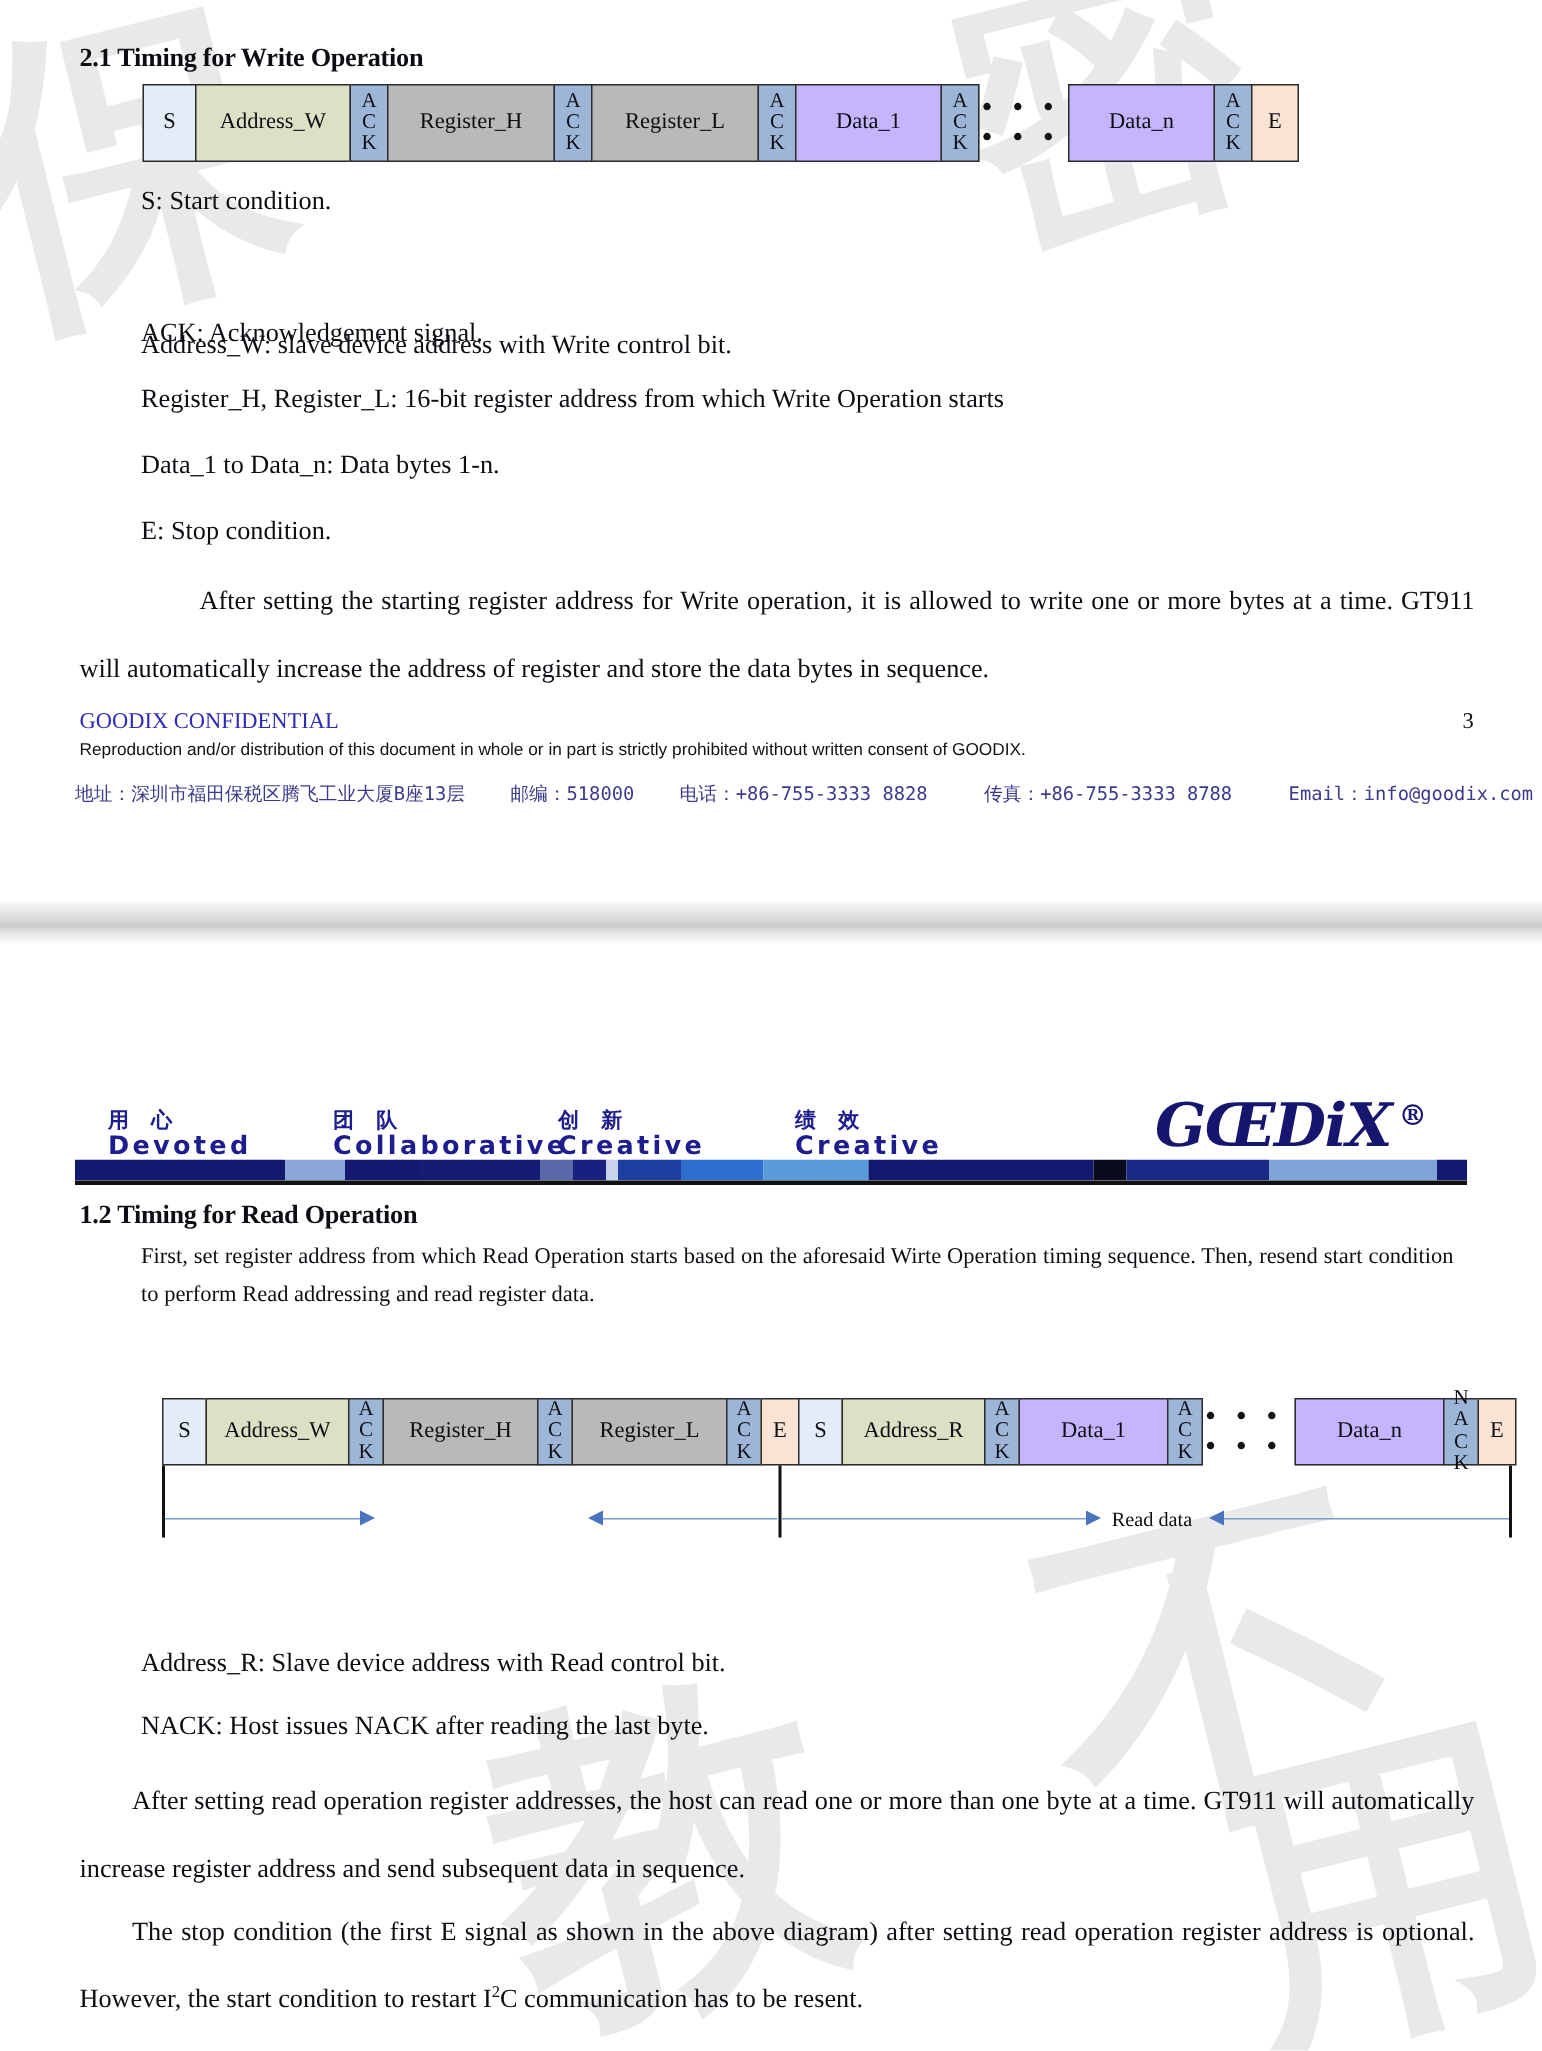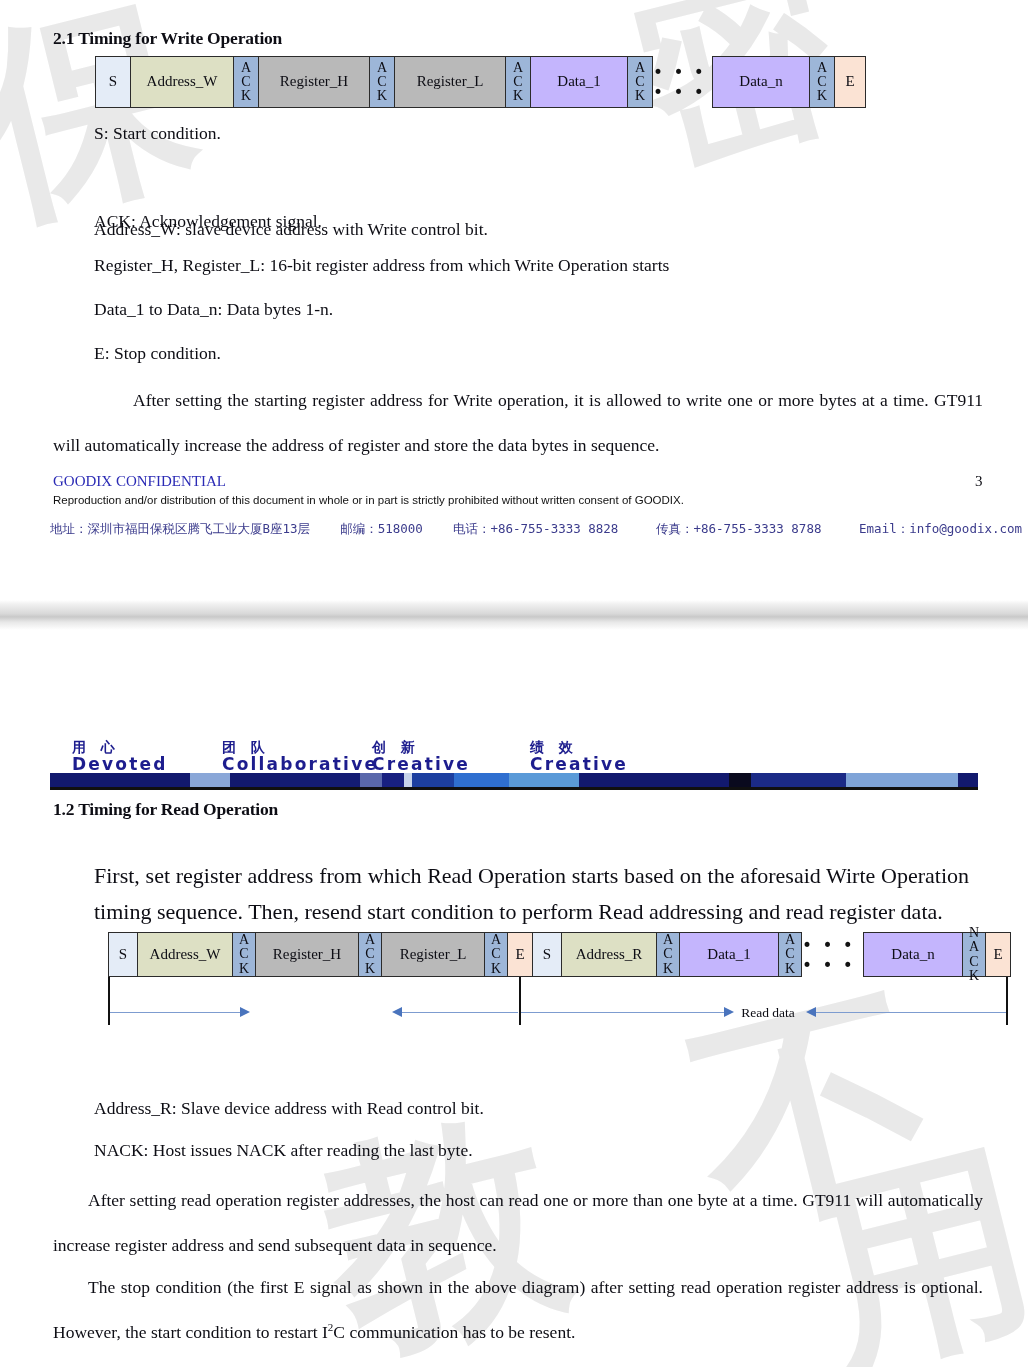--- a/index.html
+++ b/index.html
@@ -269,6 +269,9 @@
       <span class="en">Creative</span>
     </div>
 
+    <div class="logo" style="left:770px; top:-3px;">
+      <span>GŒDiX</span><span class="reg">®</span>
+    </div>
 
     <div class="bar" style="left:50px; top:43px; width:928px;">
       <span style="width:140px; background:#12196e;"></span>

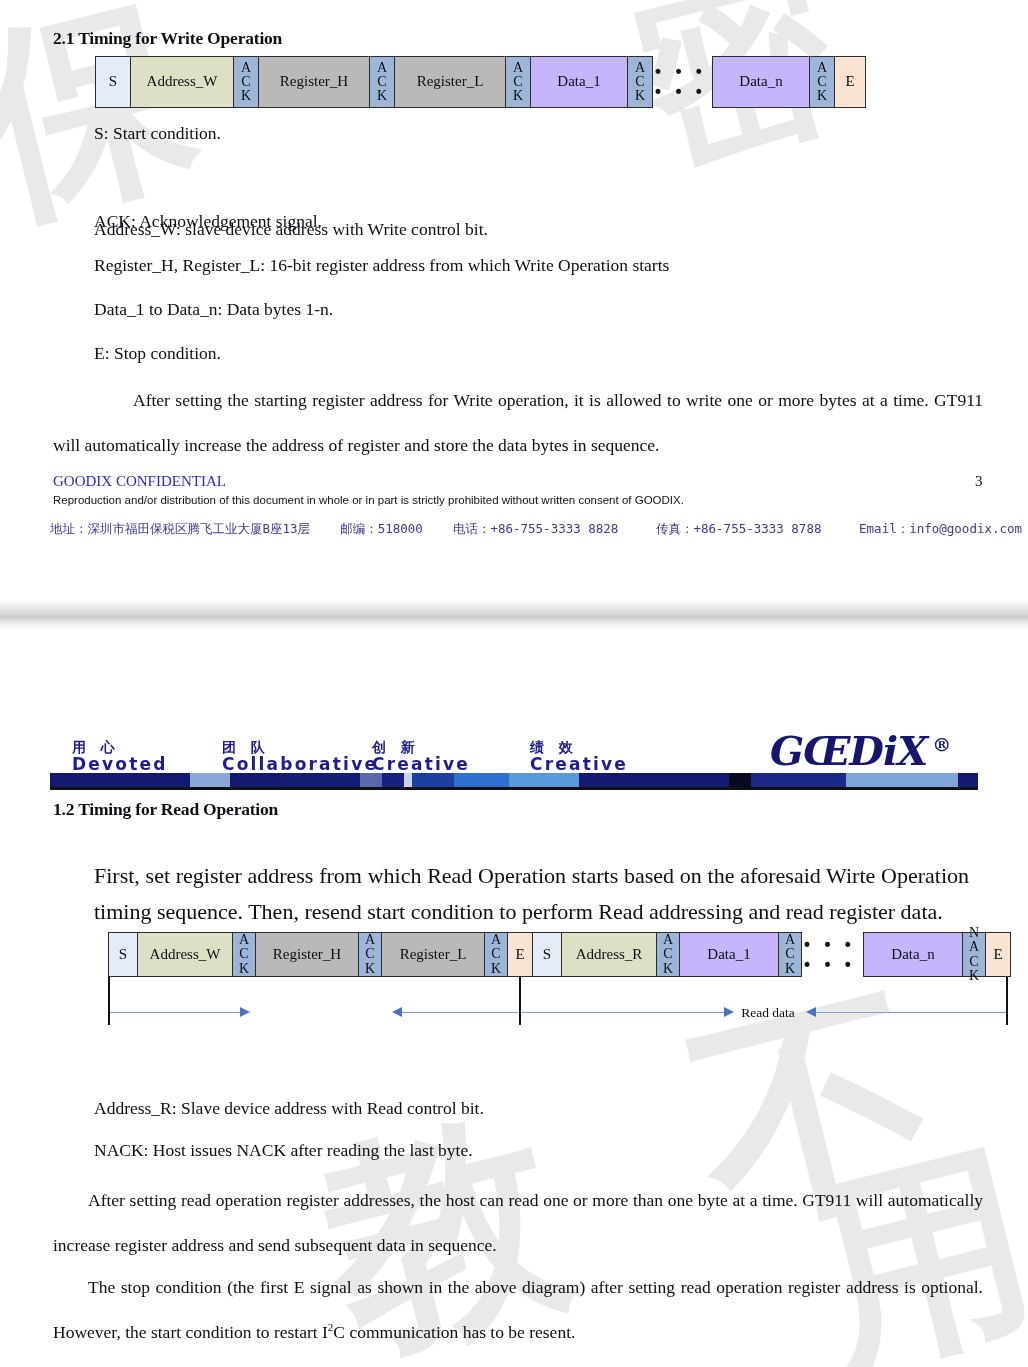--- a/index.html
+++ b/index.html
@@ -52,10 +52,9 @@
     text-align: justify;
   }
   .para-just {
-    font-size: 22px;
+    font-size: 15px;
     line-height: 1.65;
     text-align: justify;
-    margin-top: 32px;
   }
 
   

